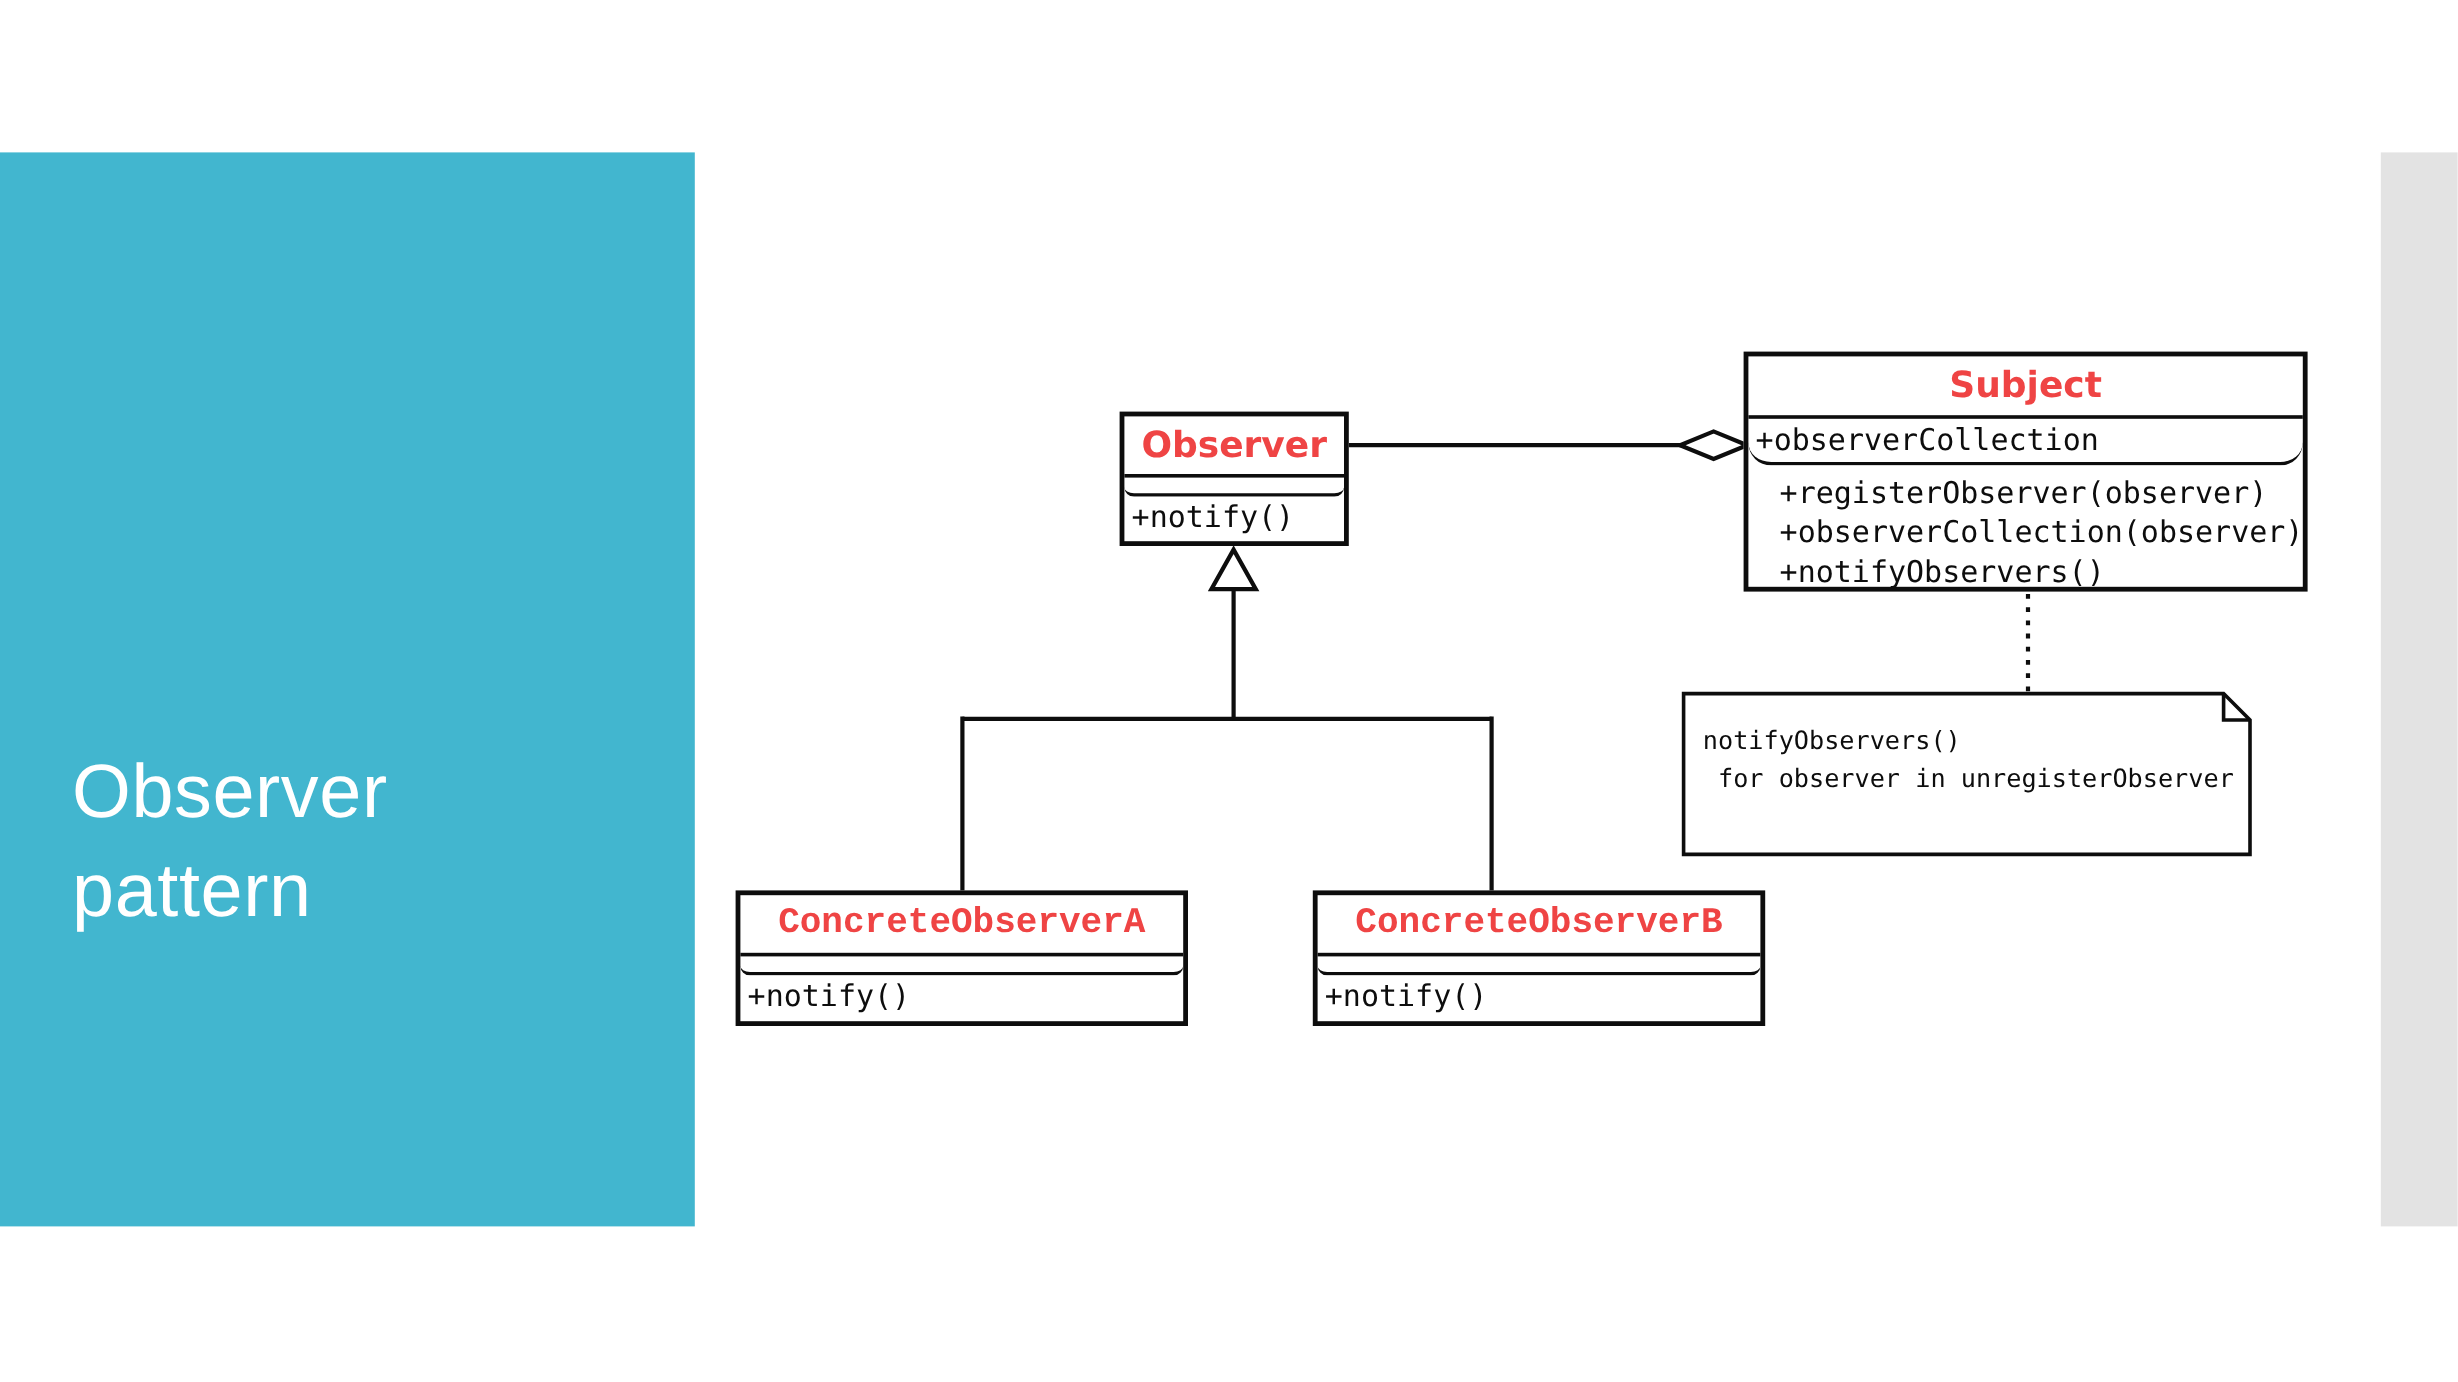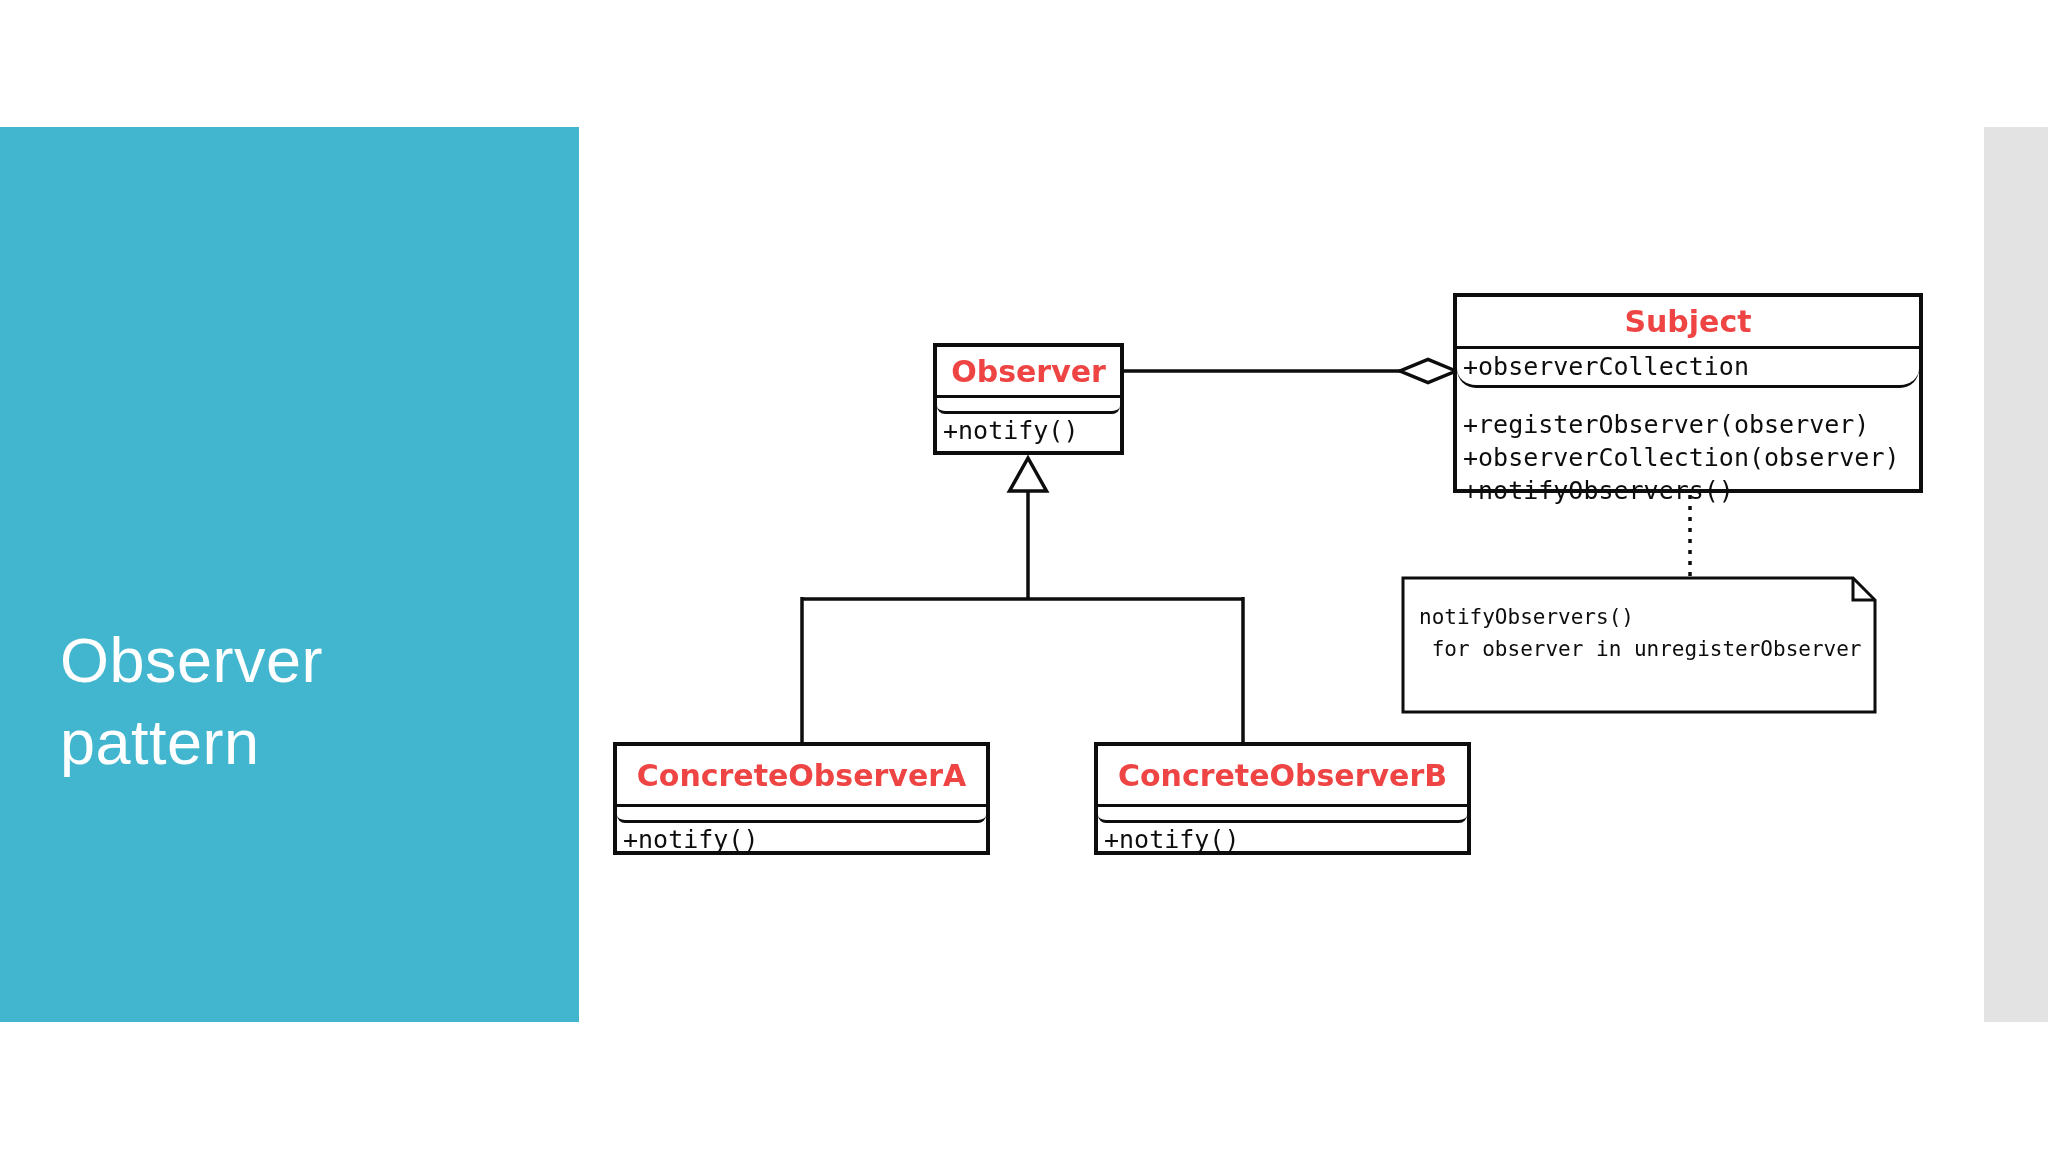--- a/index.html
+++ b/index.html
@@ -84,7 +84,7 @@
   .c-subject .uml-name  { height: 52px; }
   .c-subject .uml-attrs { height: 39px; }
   .c-subject .uml-attrs .uml-line { line-height: 36px; }
-  .c-subject .uml-methods { padding-top: 20px; }
+  .c-subject .uml-methods { padding-top: 6px; margin-left: 20px; }
   .c-subject .uml-methods .uml-line { line-height: 33px; }
 
   

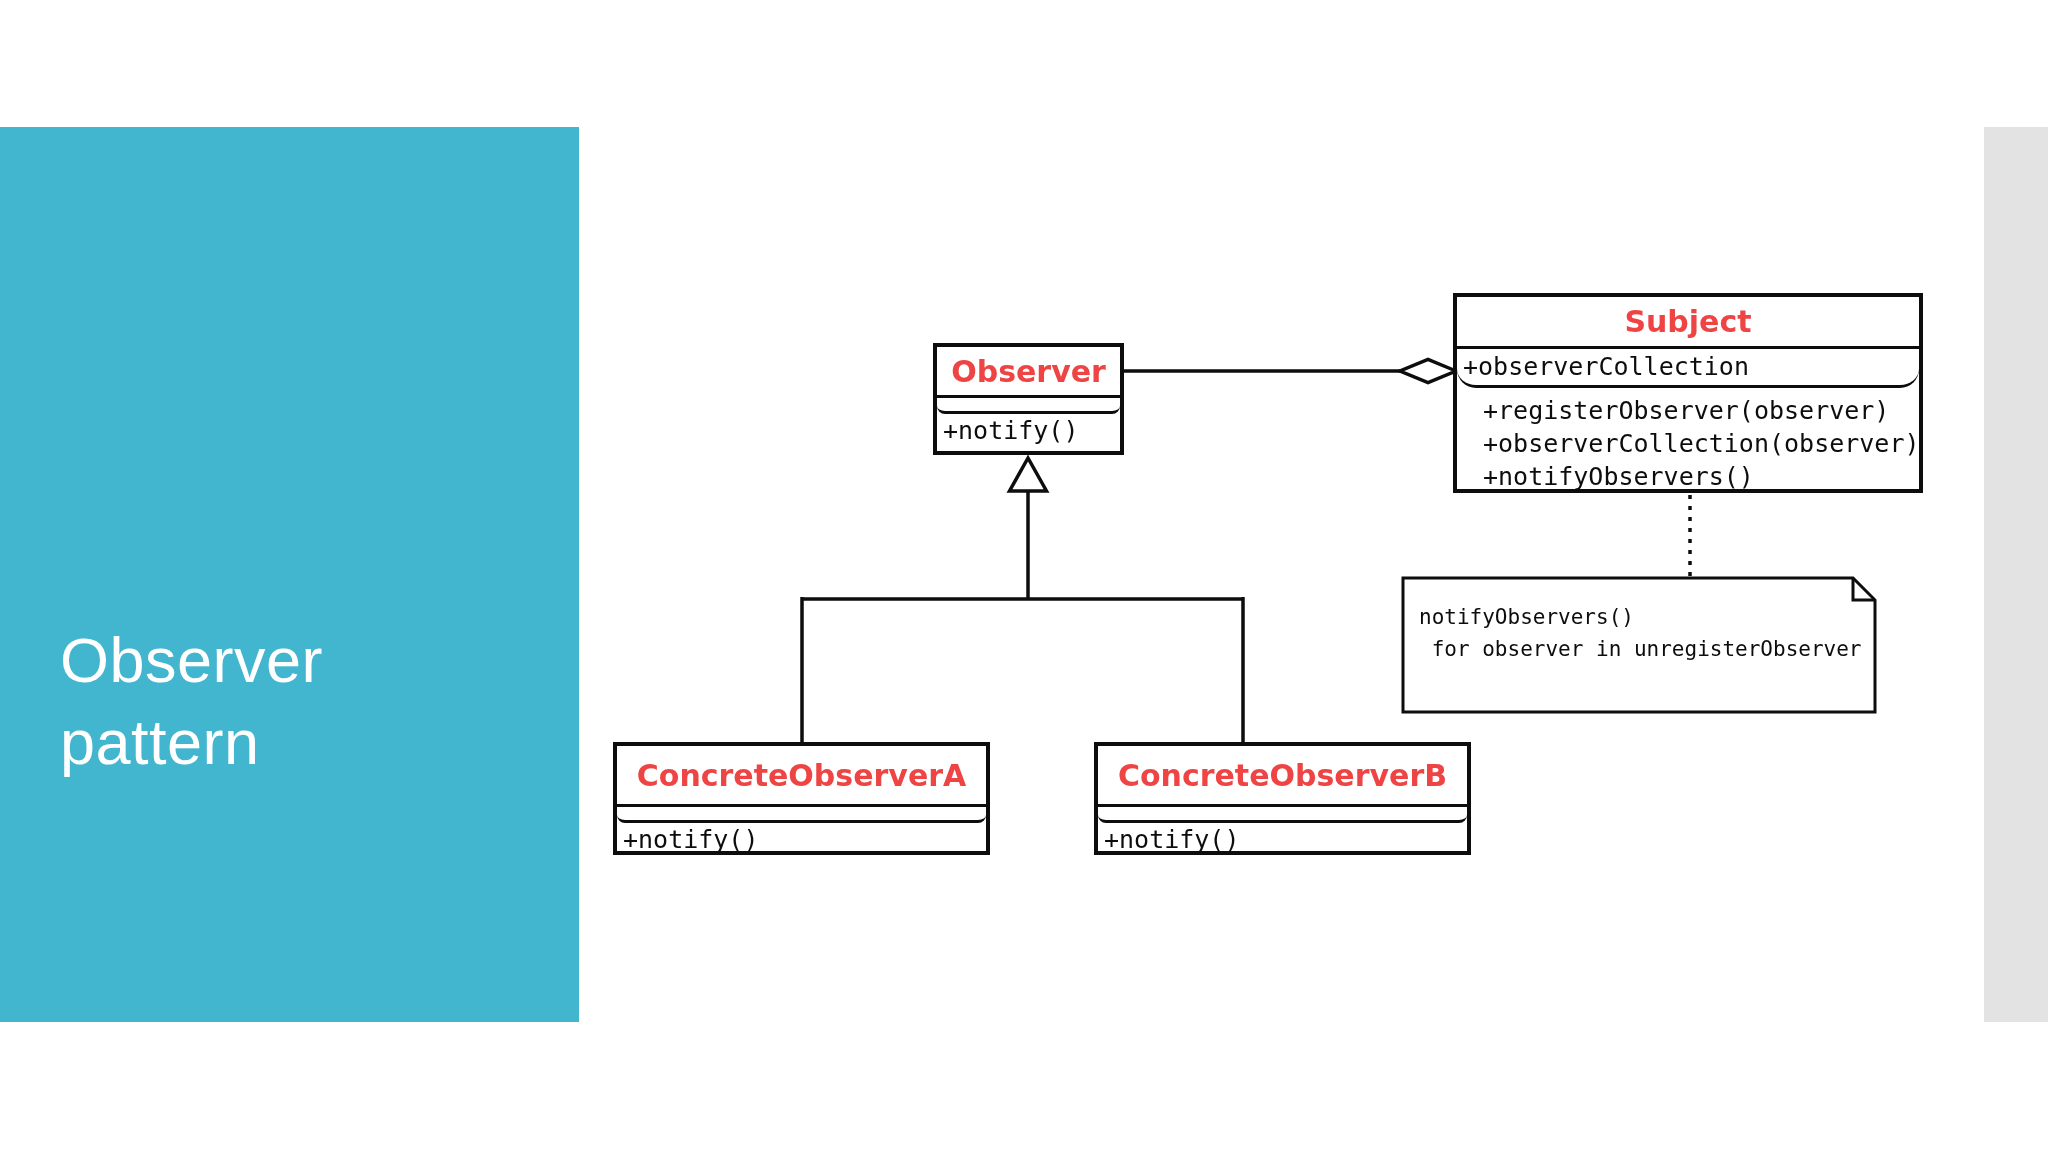--- a/index.html
+++ b/index.html
@@ -90,7 +90,7 @@
   
   .c-concrete-a { left: 613px;  top: 742px; width: 377px; height: 113px; }
   .c-concrete-b { left: 1053px; top: 742px; width: 377px; height: 113px; margin-left: 41px; }
-  .c-concrete-a .uml-name, .c-concrete-b .uml-name   { height: 61px; }
+  .c-concrete-a .uml-name, .c-concrete-b .uml-name   { height: 51px; font-family: Liberation Mono, monospace; }
   .c-concrete-a .uml-attrs, .c-concrete-b .uml-attrs { height: 16px; }
   .c-concrete-a .uml-line, .c-concrete-b .uml-line   { line-height: 34px; }
 

